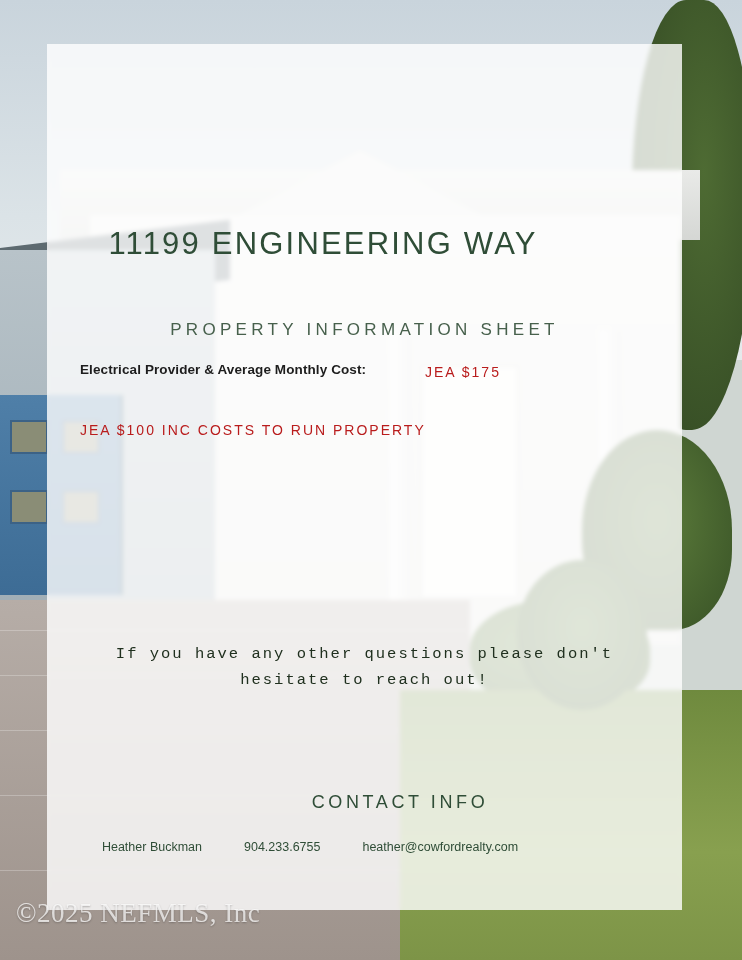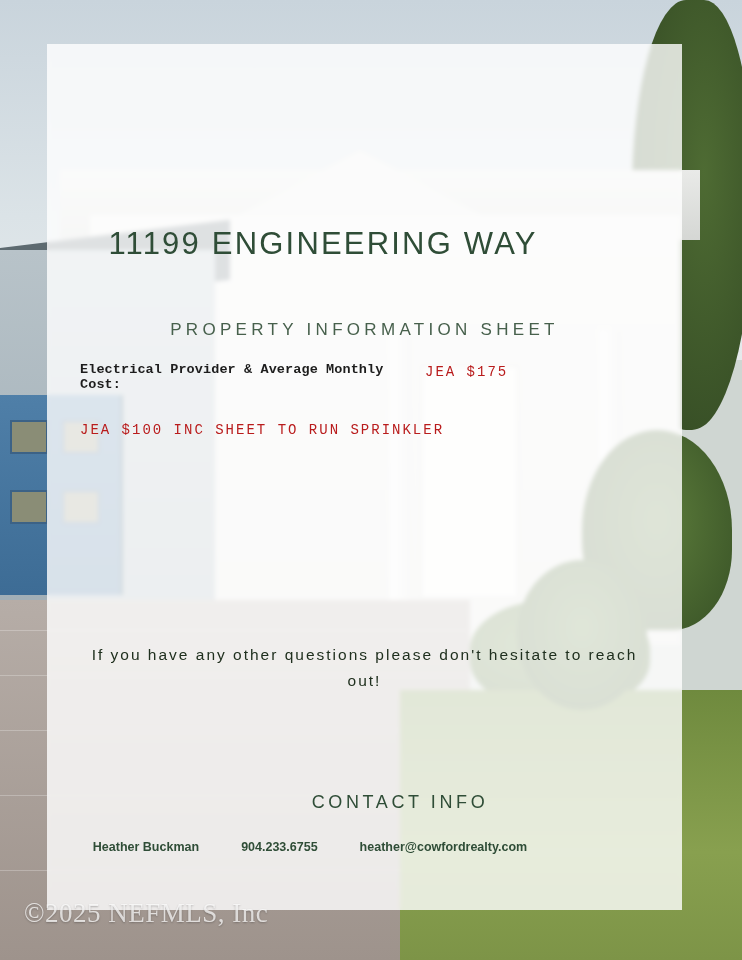--- a/index.html
+++ b/index.html
@@ -162,7 +162,6 @@
     left: 33px;
     top: 305px;
     width: 600px;
-    font-family: Liberation Mono, monospace;
   }
   .row {
     position: relative;

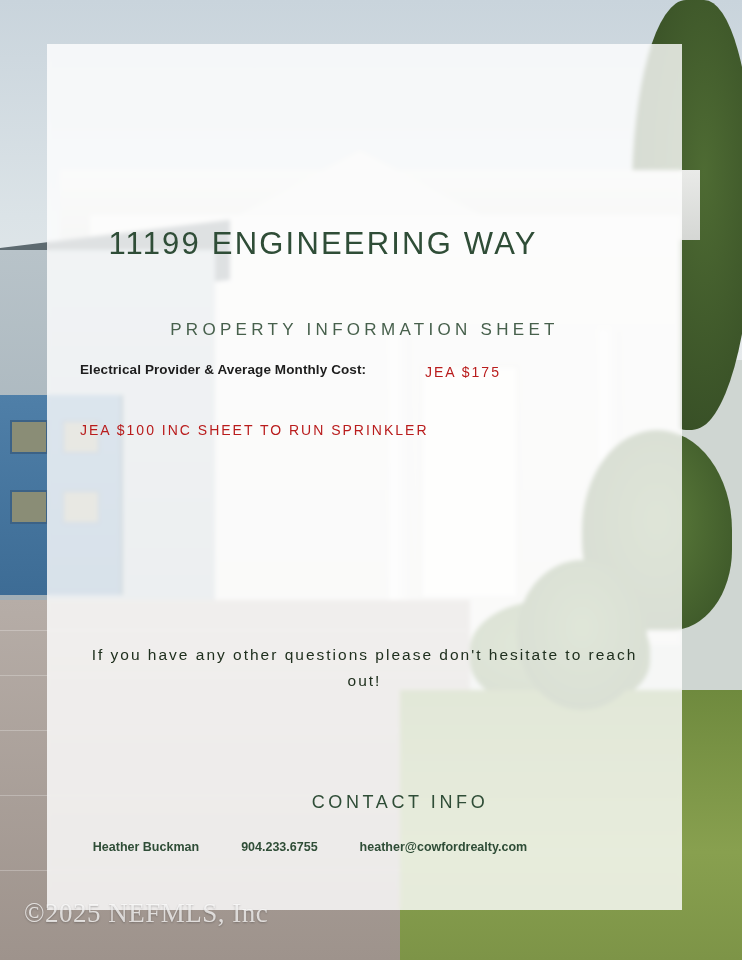--- a/index.html
+++ b/index.html
@@ -278,7 +278,7 @@
 
 
       <div class="row">
-        <div class="row-value">JEA $100 INC SHEET TO RUN SPRINKLER</div>
+        <div class="row-value">JEA $100 INC COSTS TO RUN PROPERTY</div>
       </div>
 
       <div class="row">

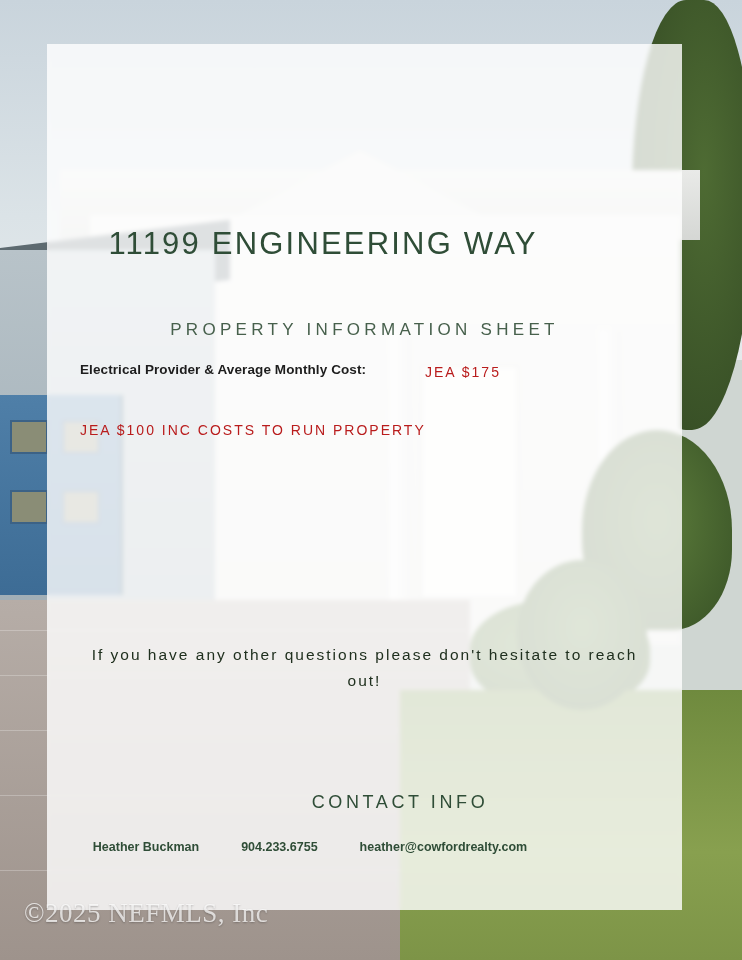--- a/index.html
+++ b/index.html
@@ -195,6 +195,7 @@
     letter-spacing: 2.0px;
     color: #20301f;
     line-height: 1.65;
+    font-family: Liberation Mono, monospace;
   }
 
   .contact-heading {

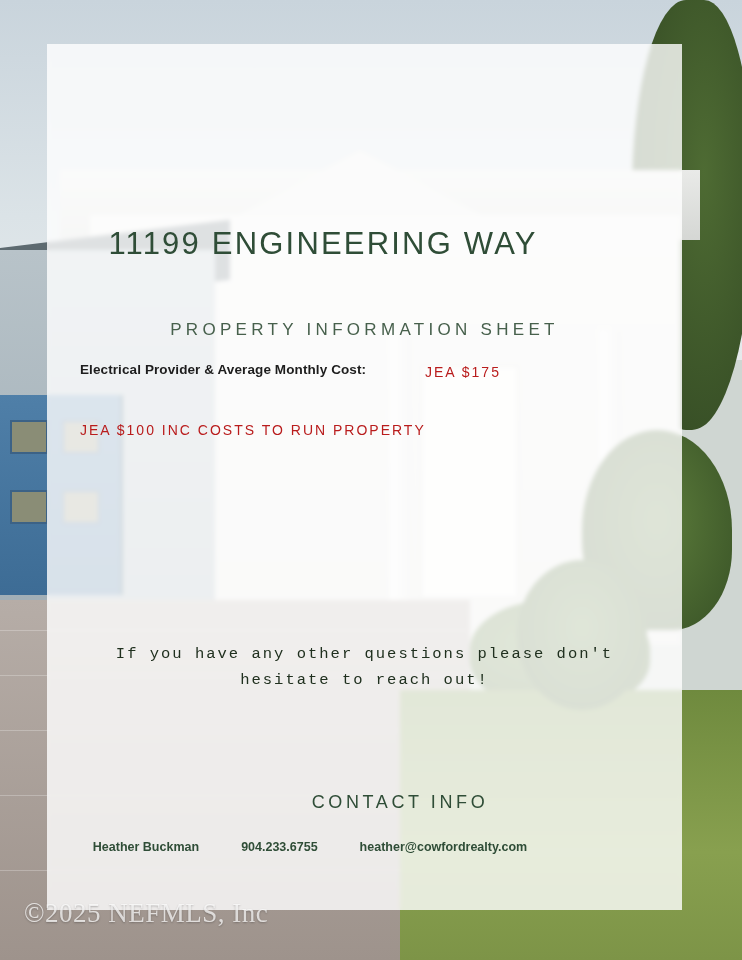--- a/index.html
+++ b/index.html
@@ -213,7 +213,7 @@
     justify-content: center;
     gap: 42px;
     font-size: 12.5px;
-    font-weight: bold;
+    font-weight: normal;
     color: #2f4d37;
   }
 

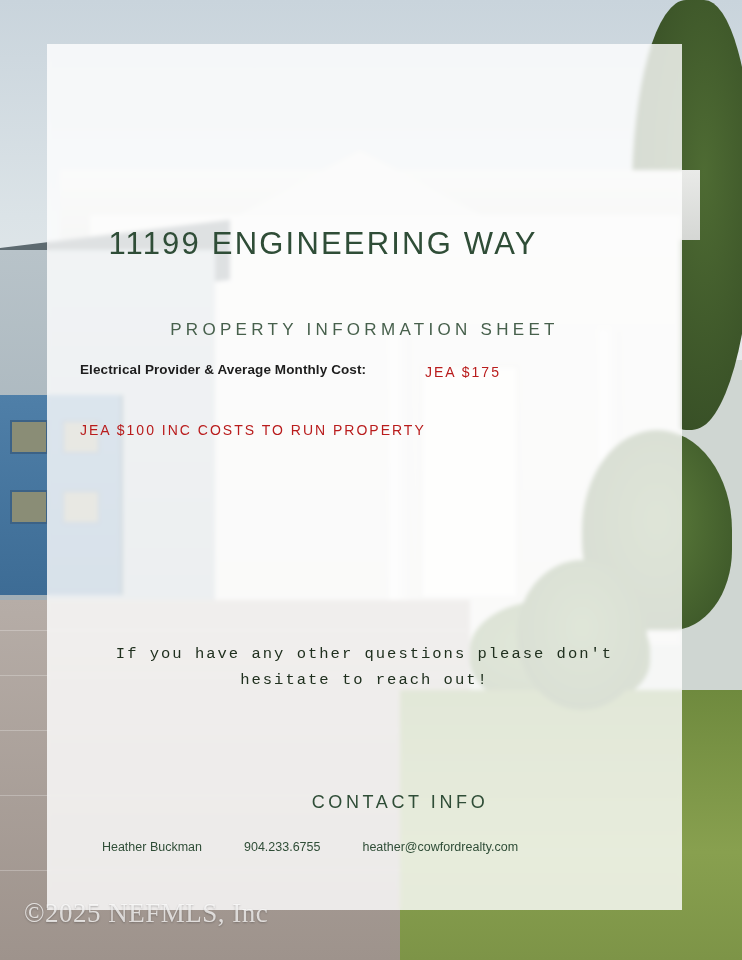--- a/index.html
+++ b/index.html
@@ -219,7 +219,7 @@
 
   .watermark {
     position: absolute;
-    left: 24px;
+    left: 16px;
     top: 898px;
     font-family: "Liberation Serif", serif;
     font-size: 27px;

